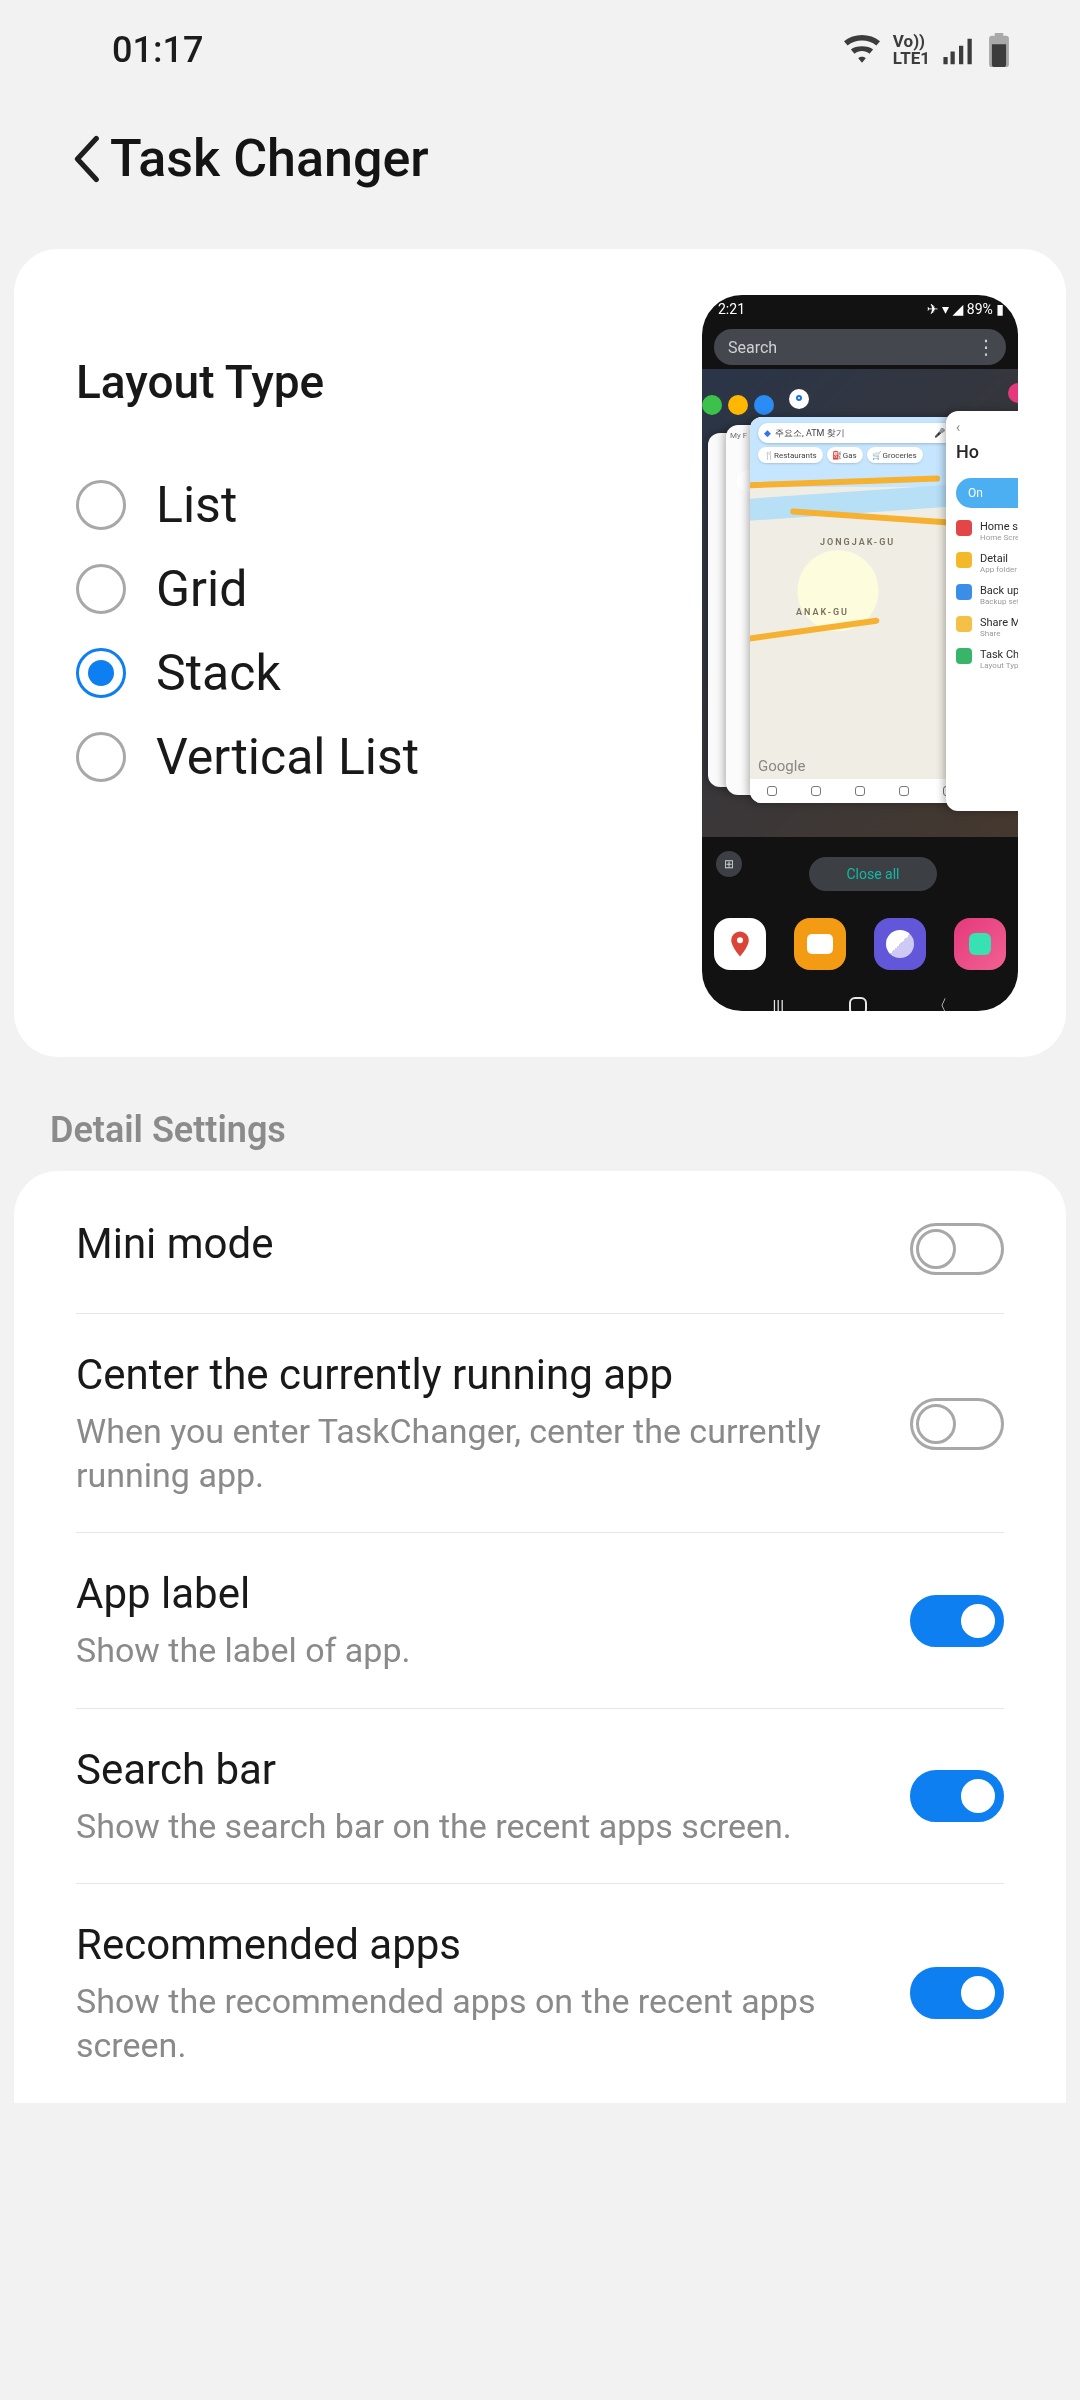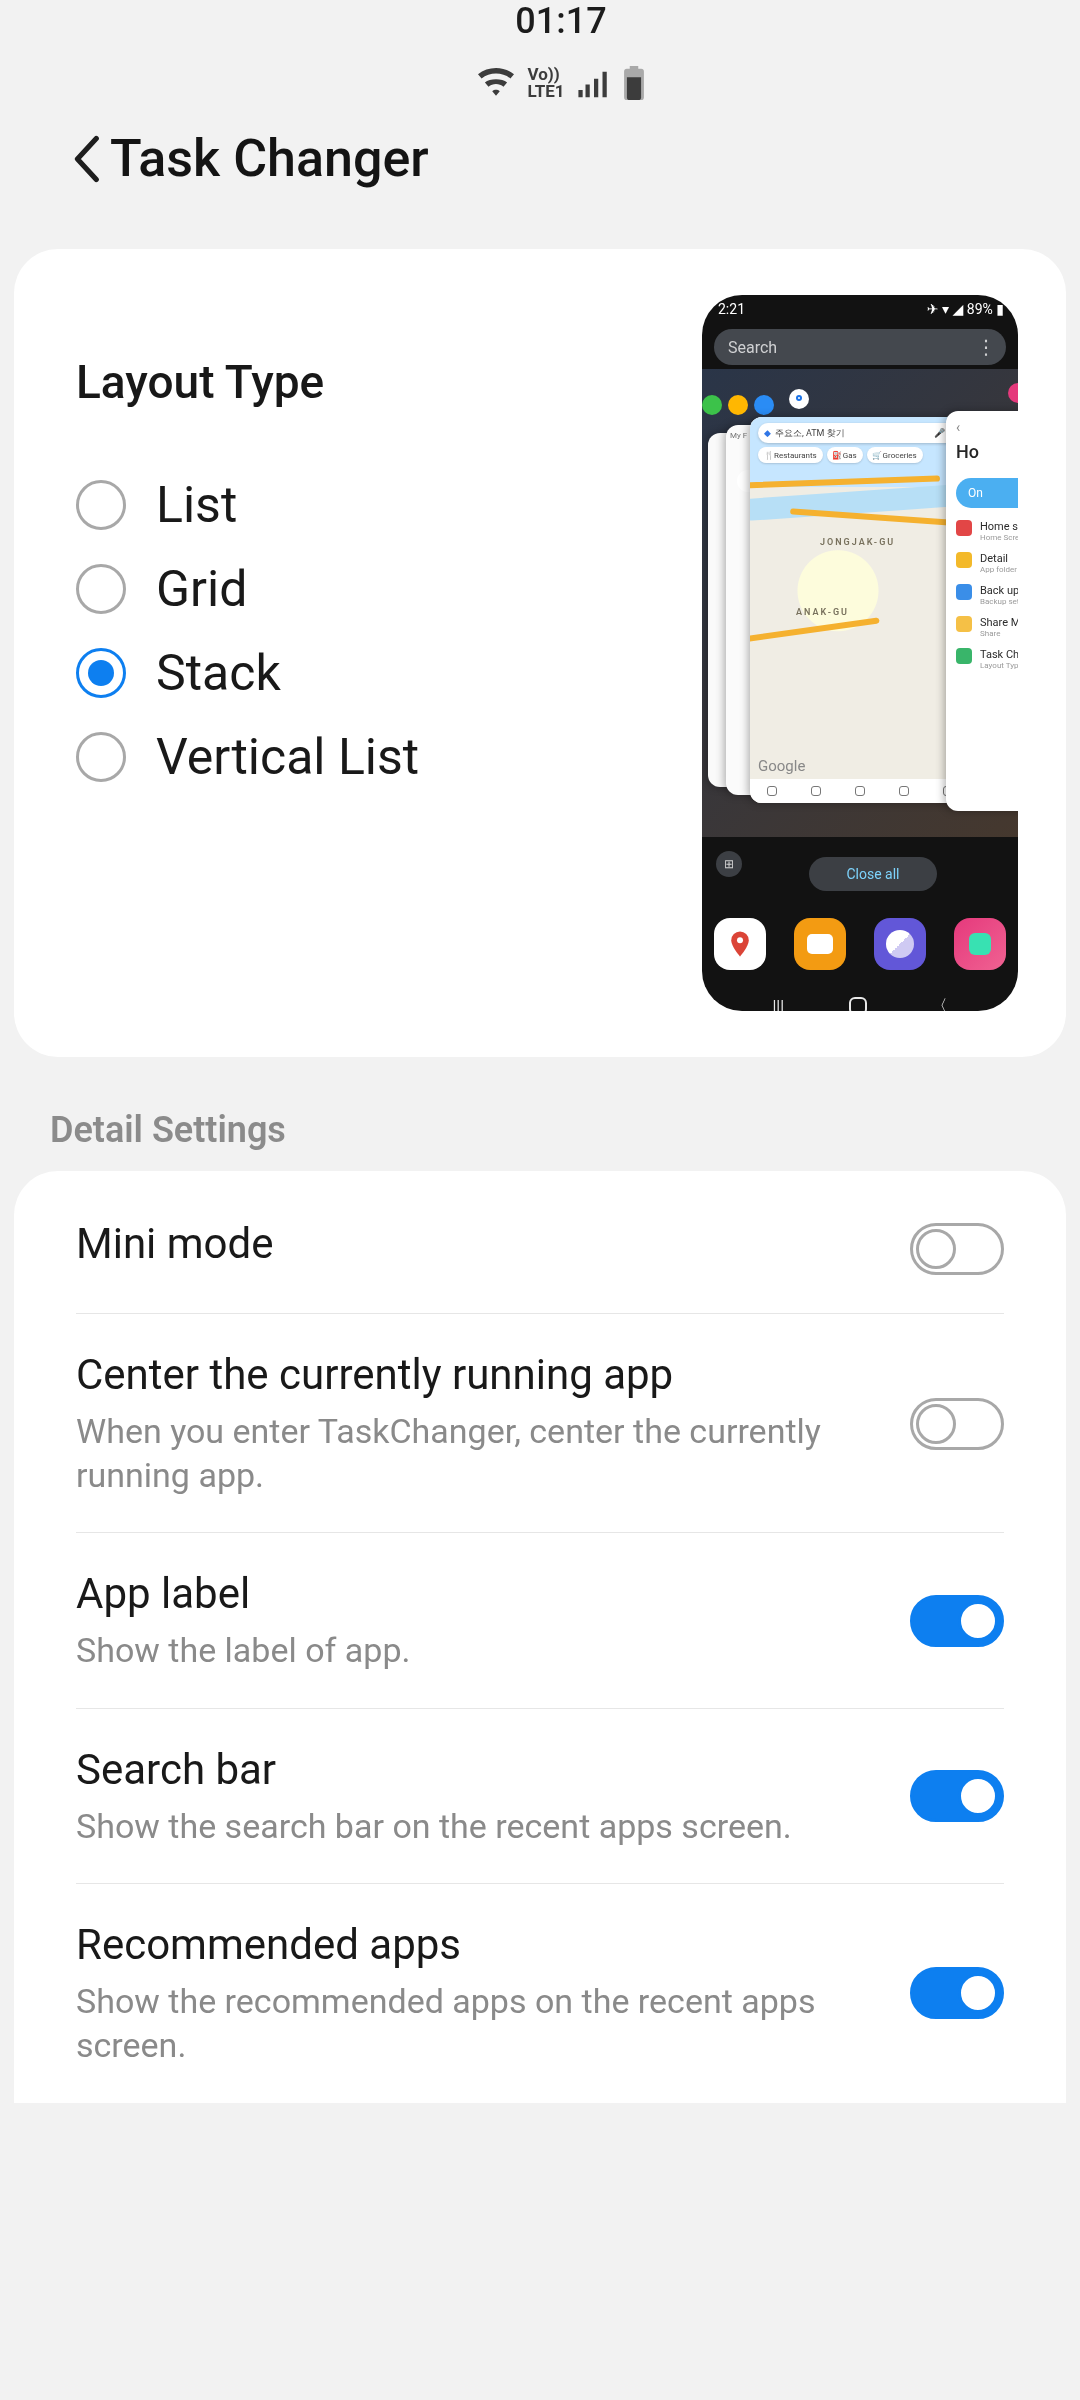--- a/index.html
+++ b/index.html
@@ -17,7 +17,6 @@
     align-items: center;
     justify-content: space-between;
     padding: 0 70px 0 112px;
-    flex-direction: column;
   }
   .status-time {
     font-size: 36px;

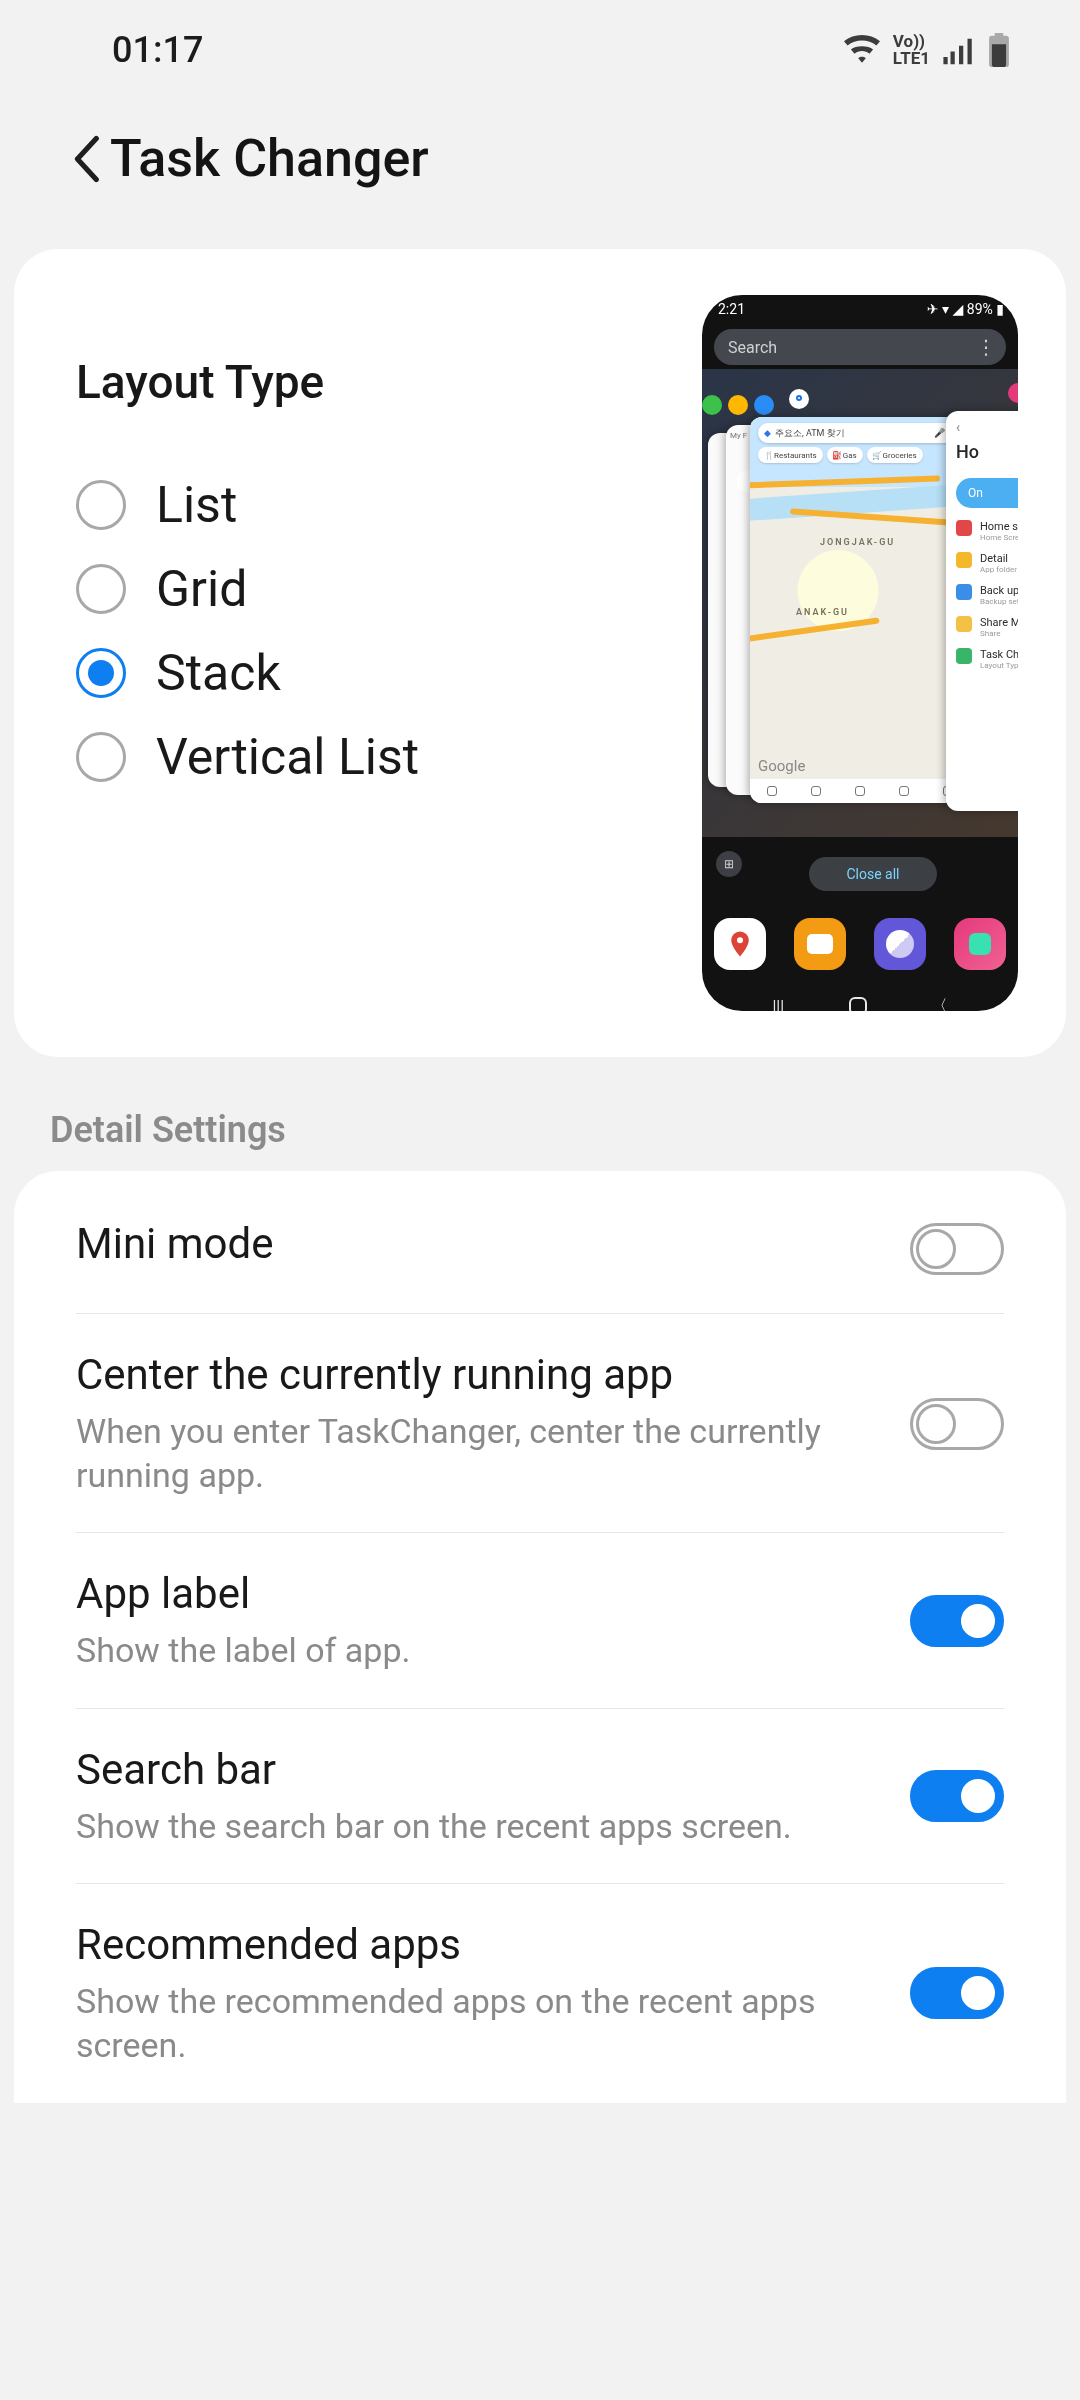--- a/index.html
+++ b/index.html
@@ -193,7 +193,7 @@
     height: 34px;
     background: #3c3f44;
     border-radius: 18px;
-    color: #7dd3fc;
+    color: #14b8a6;
     font-size: 14px;
     display: flex;
     align-items: center;

